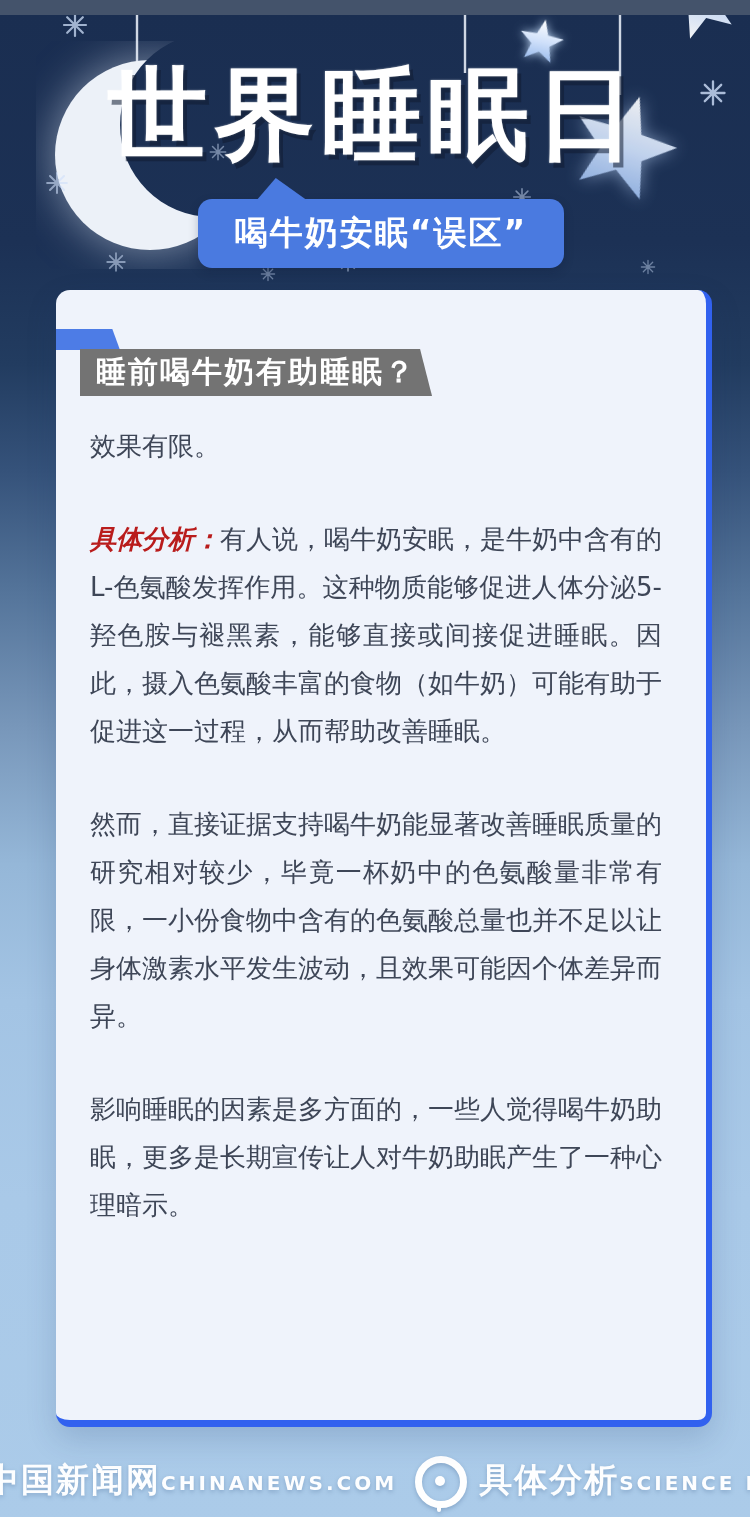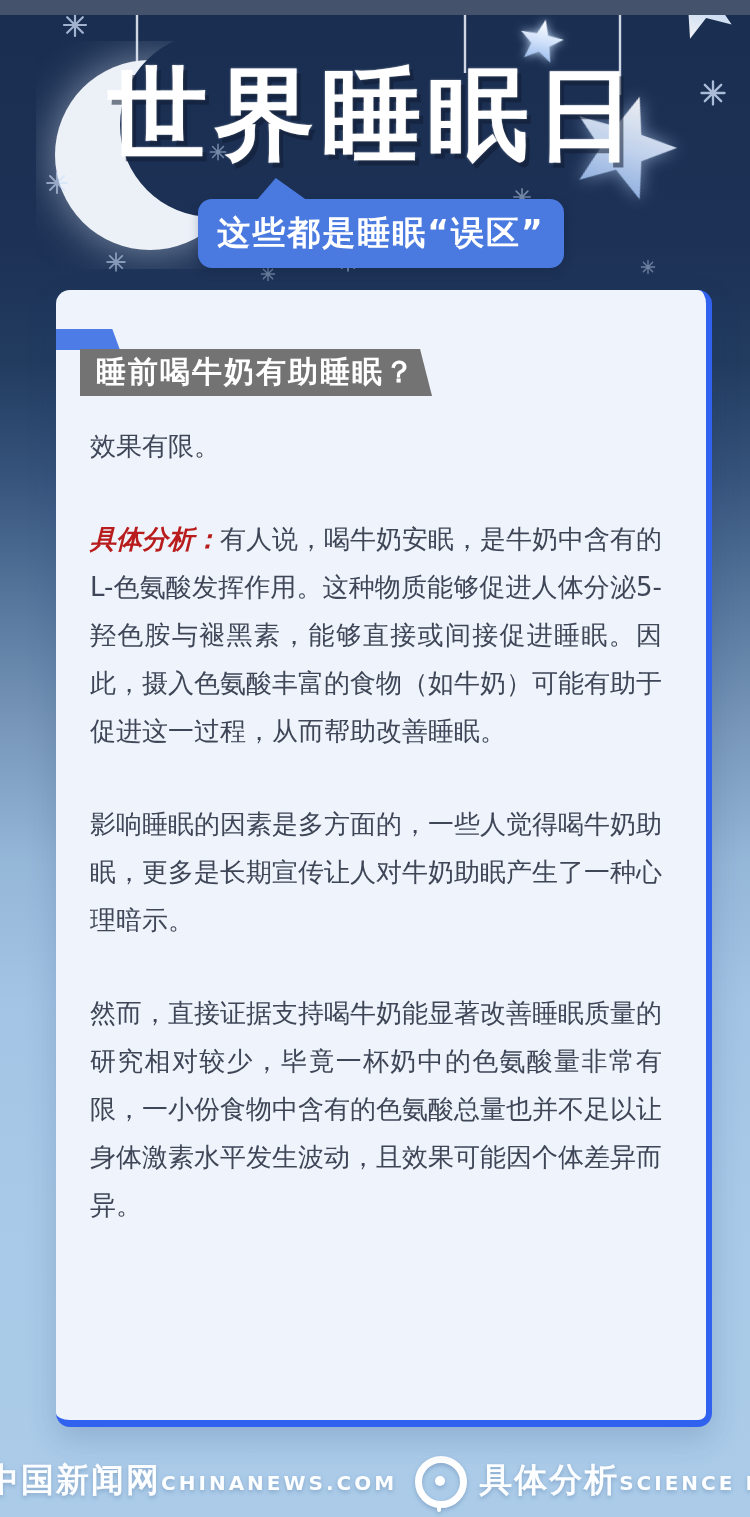--- a/index.html
+++ b/index.html
@@ -156,7 +156,7 @@
 
   <div class="subtitle-bubble">
     <span class="tail"></span>
-    <span class="subtitle-text">这些都是睡眠“误区”</span>
+    <span class="subtitle-text">喝牛奶安眠“误区”</span>
   </div>
 
   <div class="card">

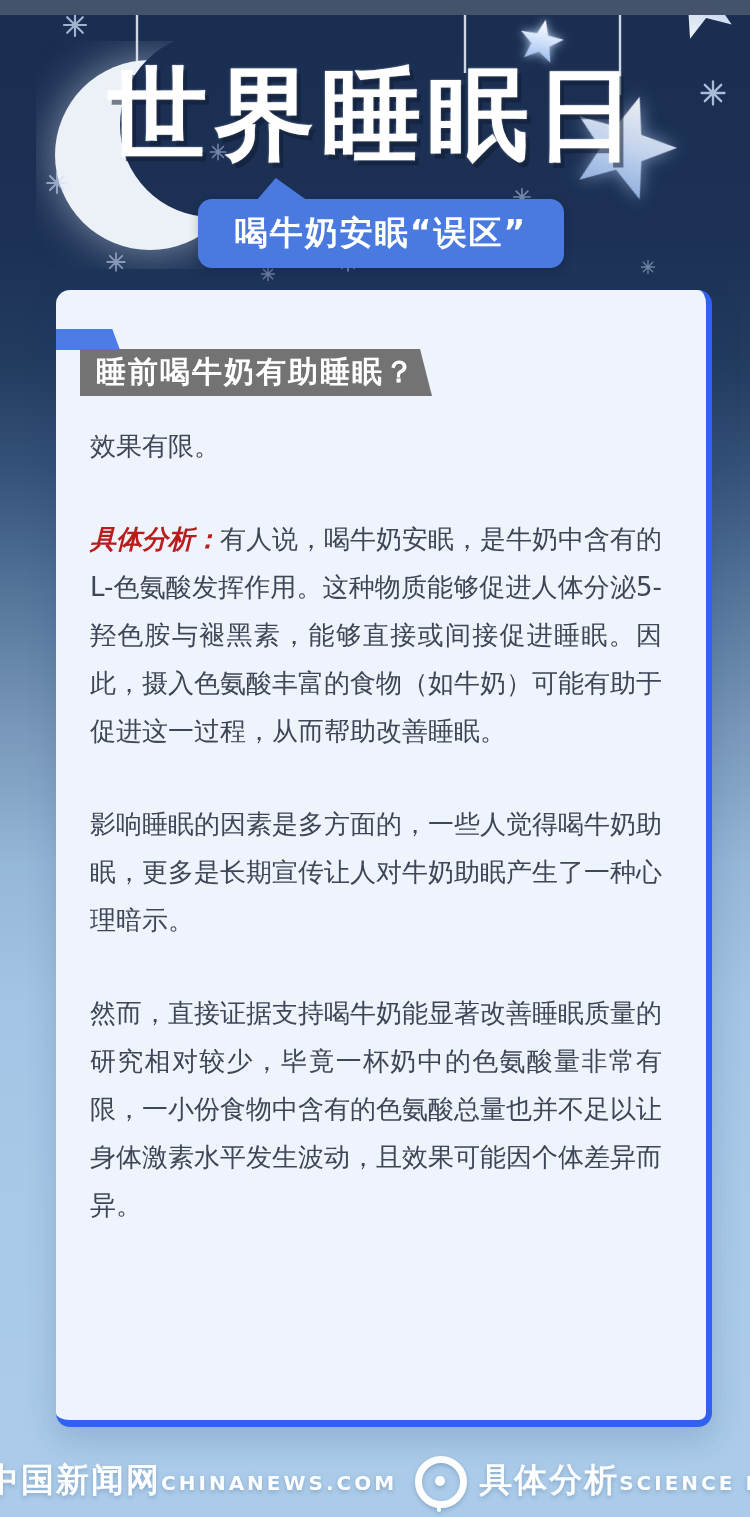--- a/index.html
+++ b/index.html
@@ -168,8 +168,8 @@
     <div class="card-body">
       <p><span>效果有限。</span></p>
       <p><b>具体分析：</b><span>有人说，喝牛奶安眠，是牛奶中含有的L-色氨酸发挥作用。这种物质能够促进人体分泌5-羟色胺与褪黑素，能够直接或间接促进睡眠。因此，摄入色氨酸丰富的食物（如牛奶）可能有助于促进这一过程，从而帮助改善睡眠。</span></p>
+      <p><span>然而，直接证据支持喝牛奶能显著改善睡眠质量的研究相对较少，毕竟一杯奶中的色氨酸量非常有限，一小份食物中含有的色氨酸总量也并不足以让身体激素水平发生波动，且效果可能因个体差异而异。</span></p>
       <p><span>影响睡眠的因素是多方面的，一些人觉得喝牛奶助眠，更多是长期宣传让人对牛奶助眠产生了一种心理暗示。</span></p>
-      <p><span>然而，直接证据支持喝牛奶能显著改善睡眠质量的研究相对较少，毕竟一杯奶中的色氨酸量非常有限，一小份食物中含有的色氨酸总量也并不足以让身体激素水平发生波动，且效果可能因个体差异而异。</span></p>
     </div>
   </div>
 

